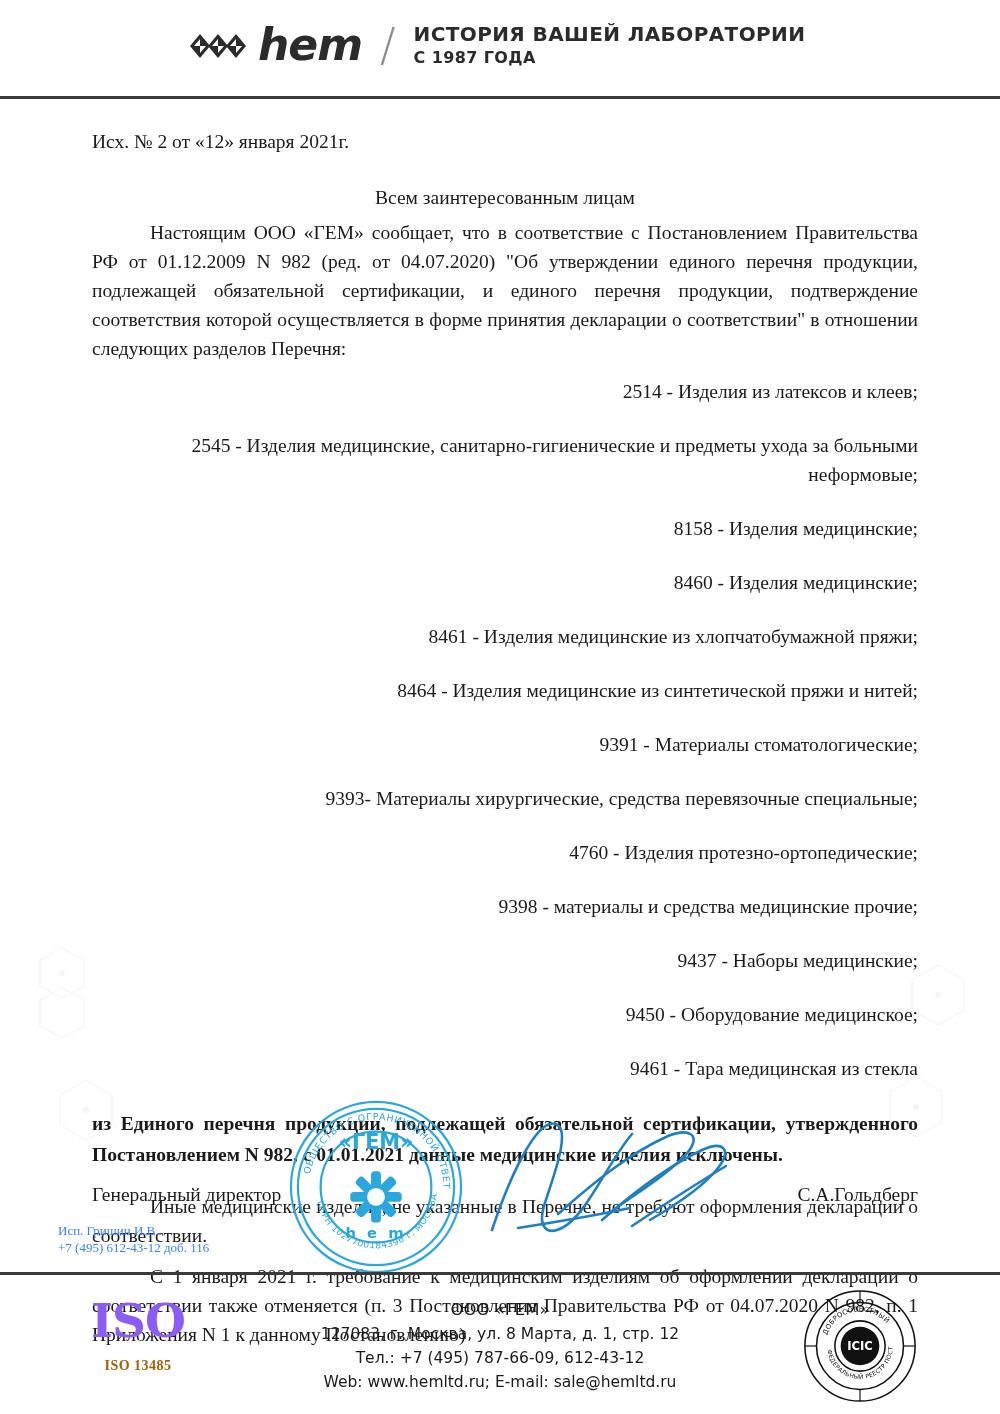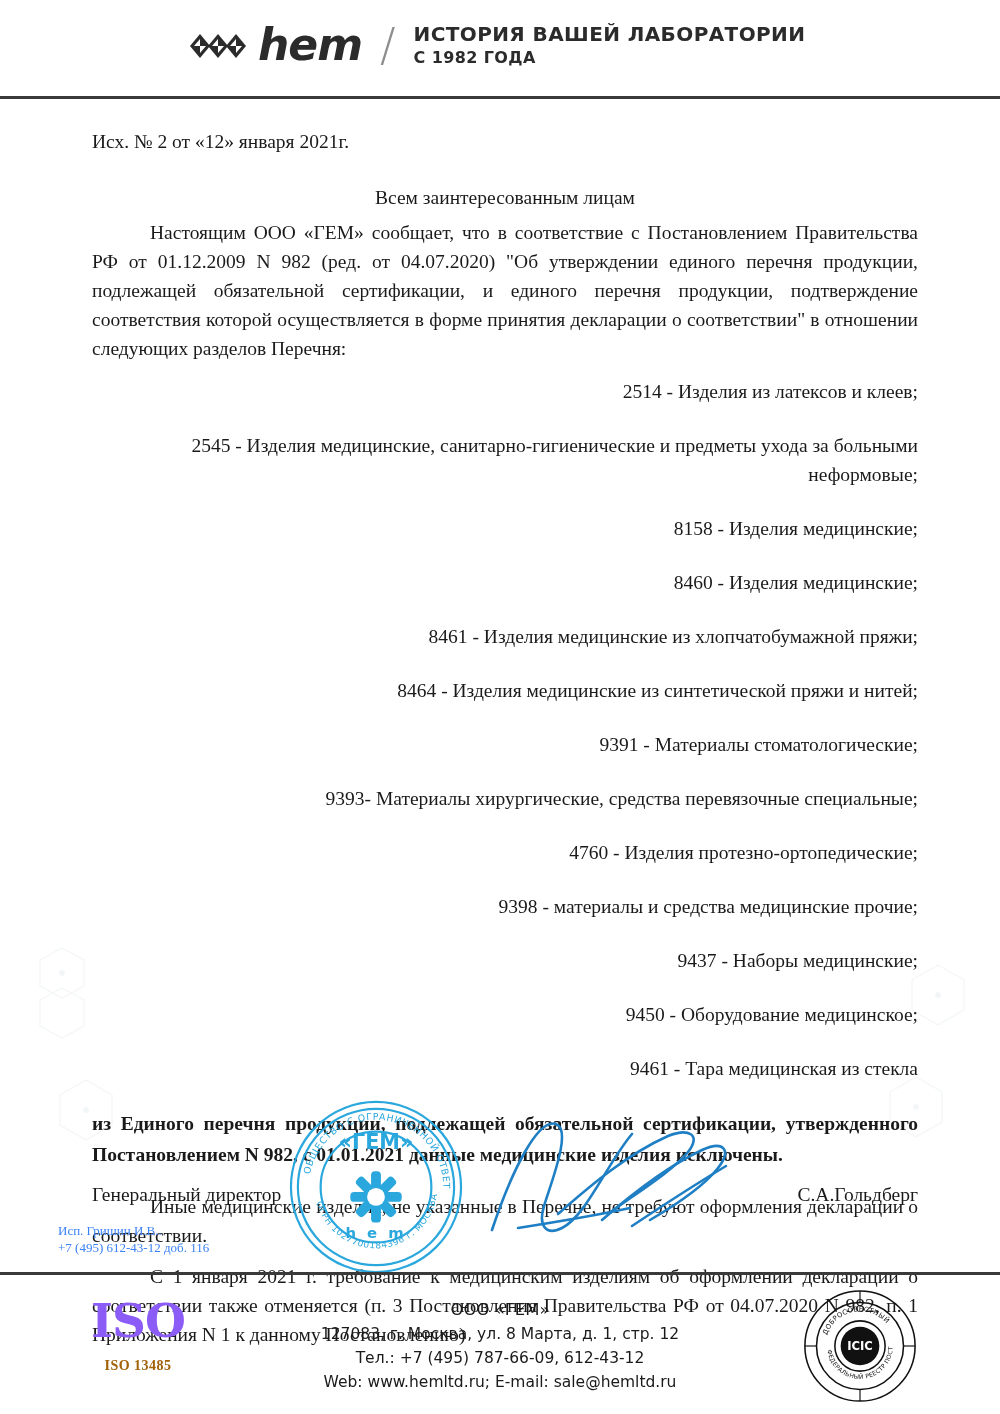--- a/index.html
+++ b/index.html
@@ -289,7 +289,7 @@
       <span class="logo-slash">/</span>
       <span class="tagline">
         <span class="l1">ИСТОРИЯ ВАШЕЙ ЛАБОРАТОРИИ</span>
-        <span class="l2">С 1982 ГОДА</span>
+        <span class="l2">С 1987 ГОДА</span>
       </span>
     </div>
     <div class="header-rule"></div>

